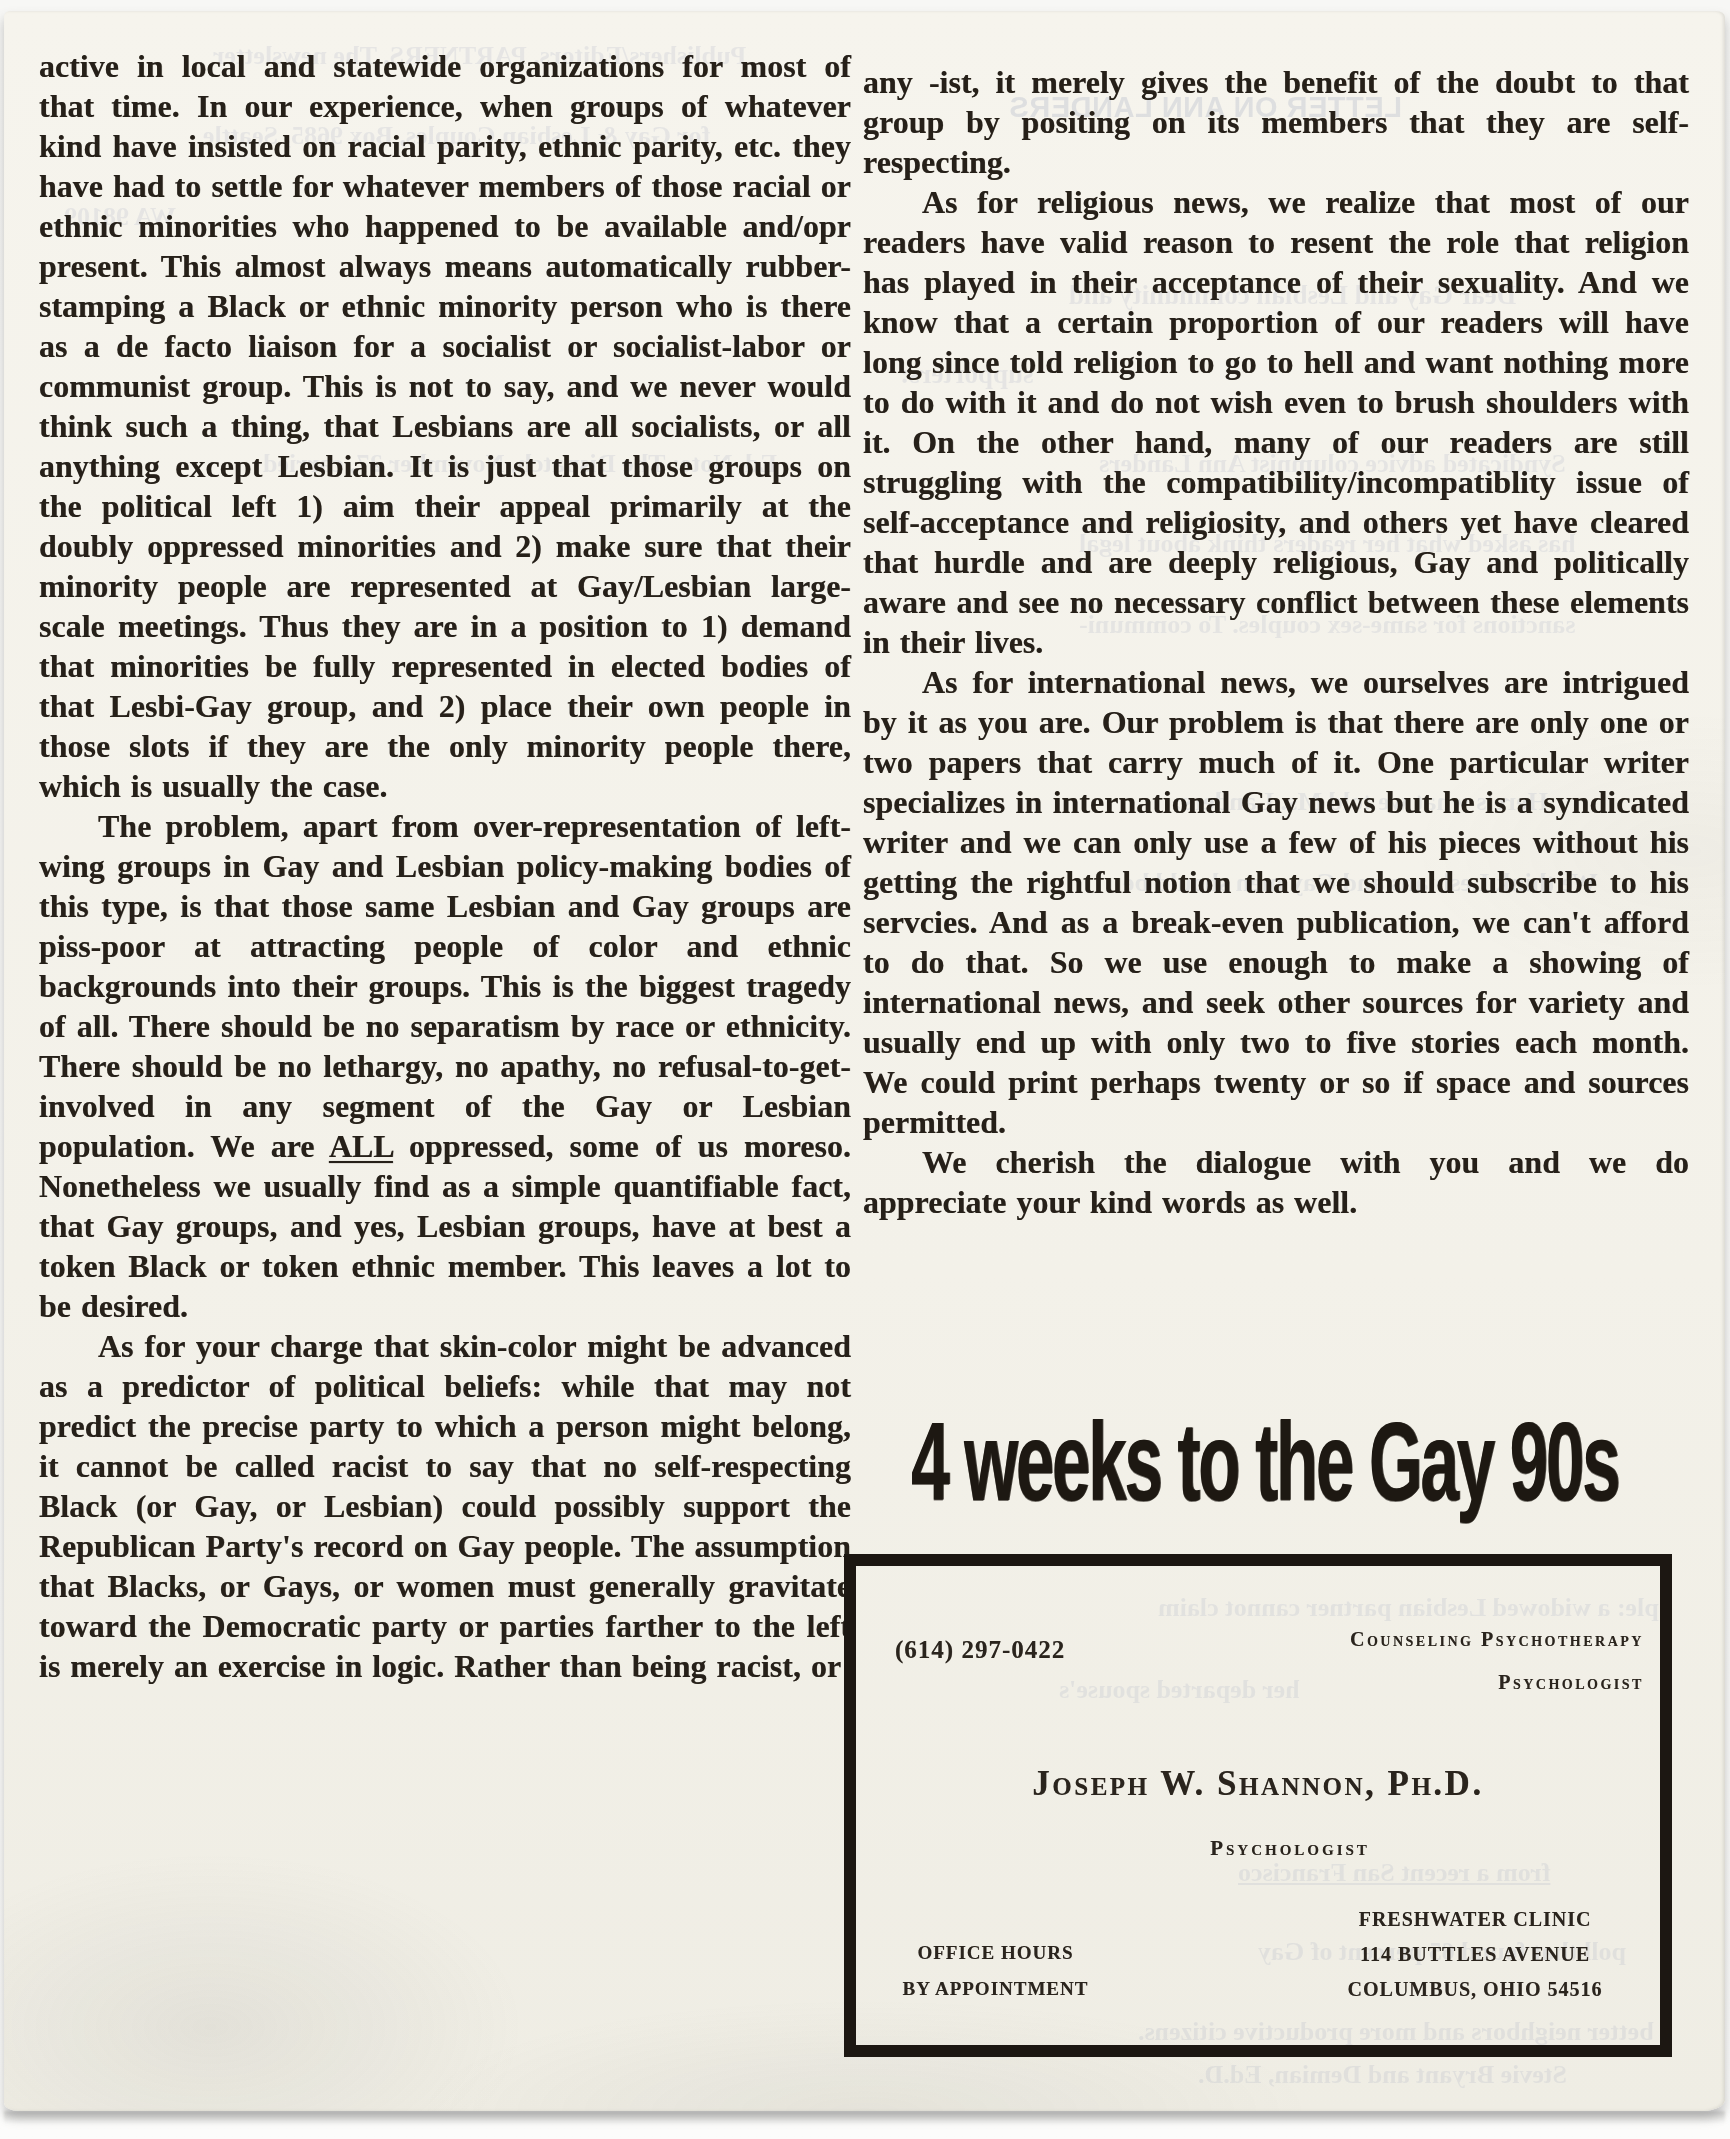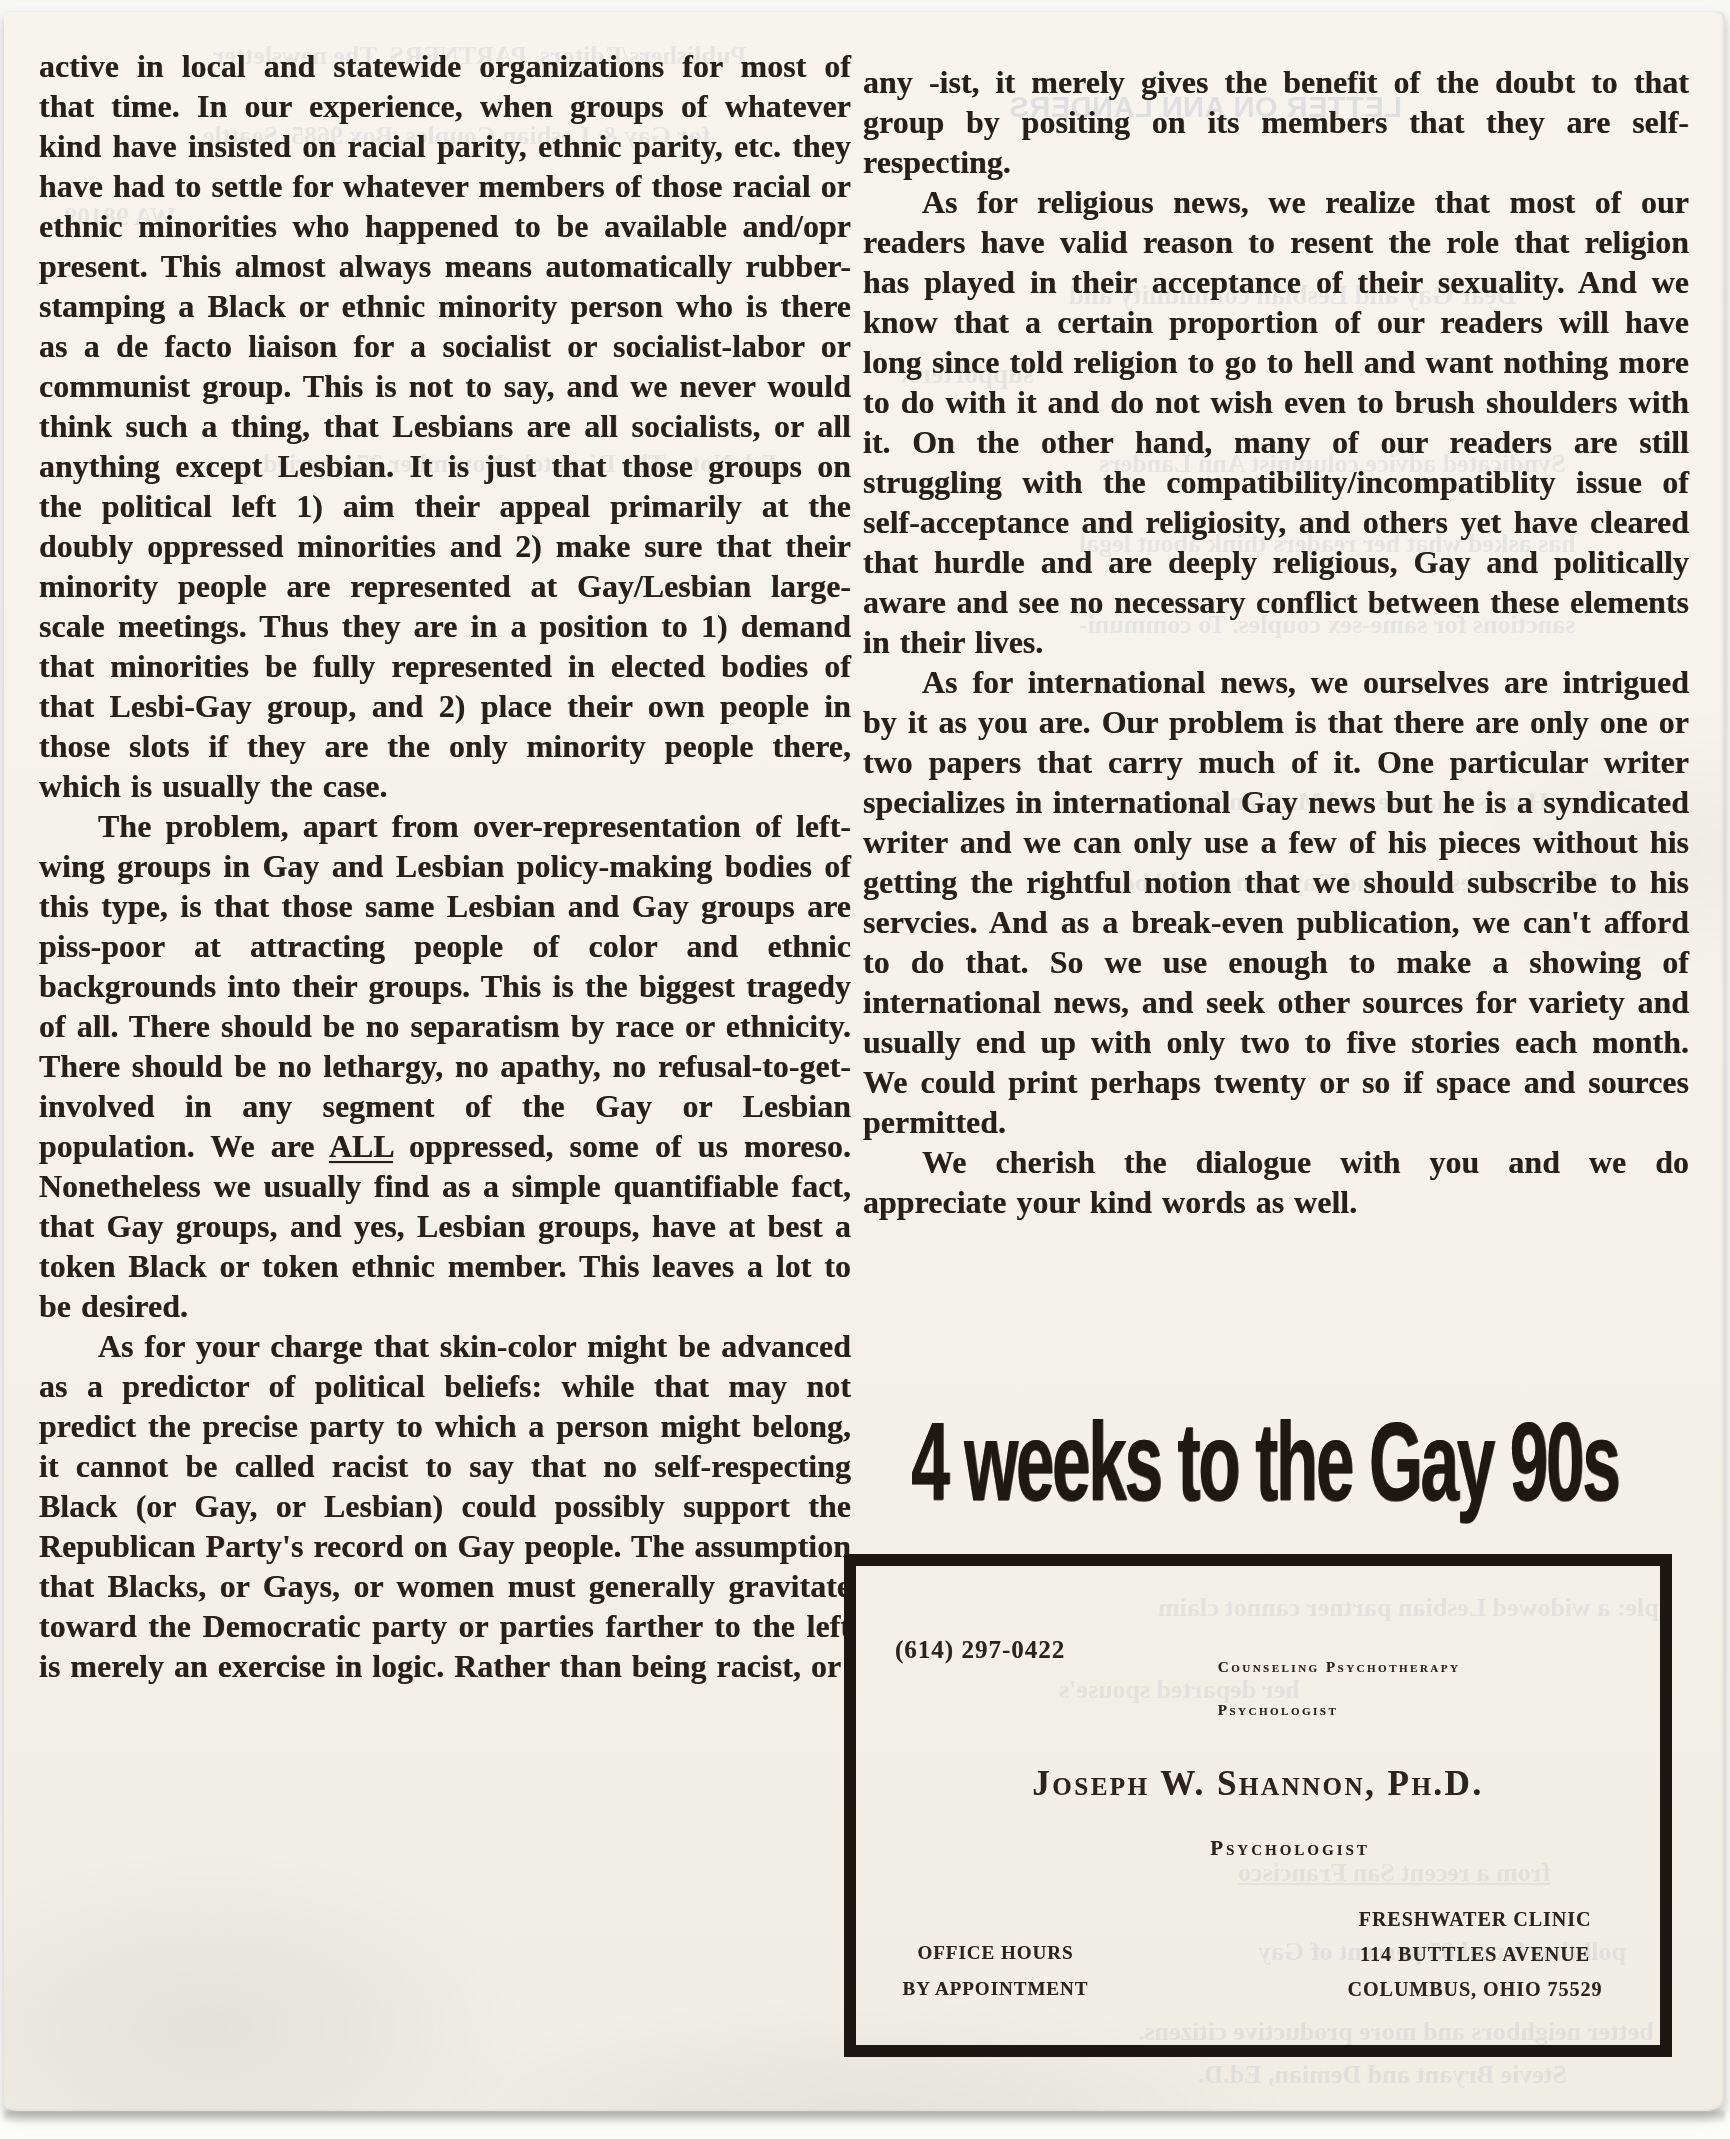--- a/index.html
+++ b/index.html
@@ -53,7 +53,7 @@
   .ad-el{position:absolute;color:#2a241d;font-weight:700;
     text-shadow:0.2px 0.2px 0 rgba(42,36,29,.4);}
   .ad-phone{left:39px;top:70px;font-size:25px;letter-spacing:1px;}
-  .ad-service{left:45%;top:80px;width:53%;text-align:left;font-size:15px;letter-spacing:2.5px;line-height:43px;font-variant:small-caps;}
+  .ad-service{left:45%;top:52px;width:53%;text-align:right;font-size:20px;letter-spacing:2.5px;line-height:43px;font-variant:small-caps;}
   .ad-name{left:0;top:198px;width:100%;text-align:center;font-size:35px;letter-spacing:2.5px;font-variant:small-caps;}
   .ad-title{left:0;top:270px;width:100%;text-align:center;font-size:21px;letter-spacing:3px;font-variant:small-caps;padding-left:32px;}
   .ad-hours{left:35px;top:369px;width:209px;text-align:center;font-size:19px;letter-spacing:1px;line-height:36px;}

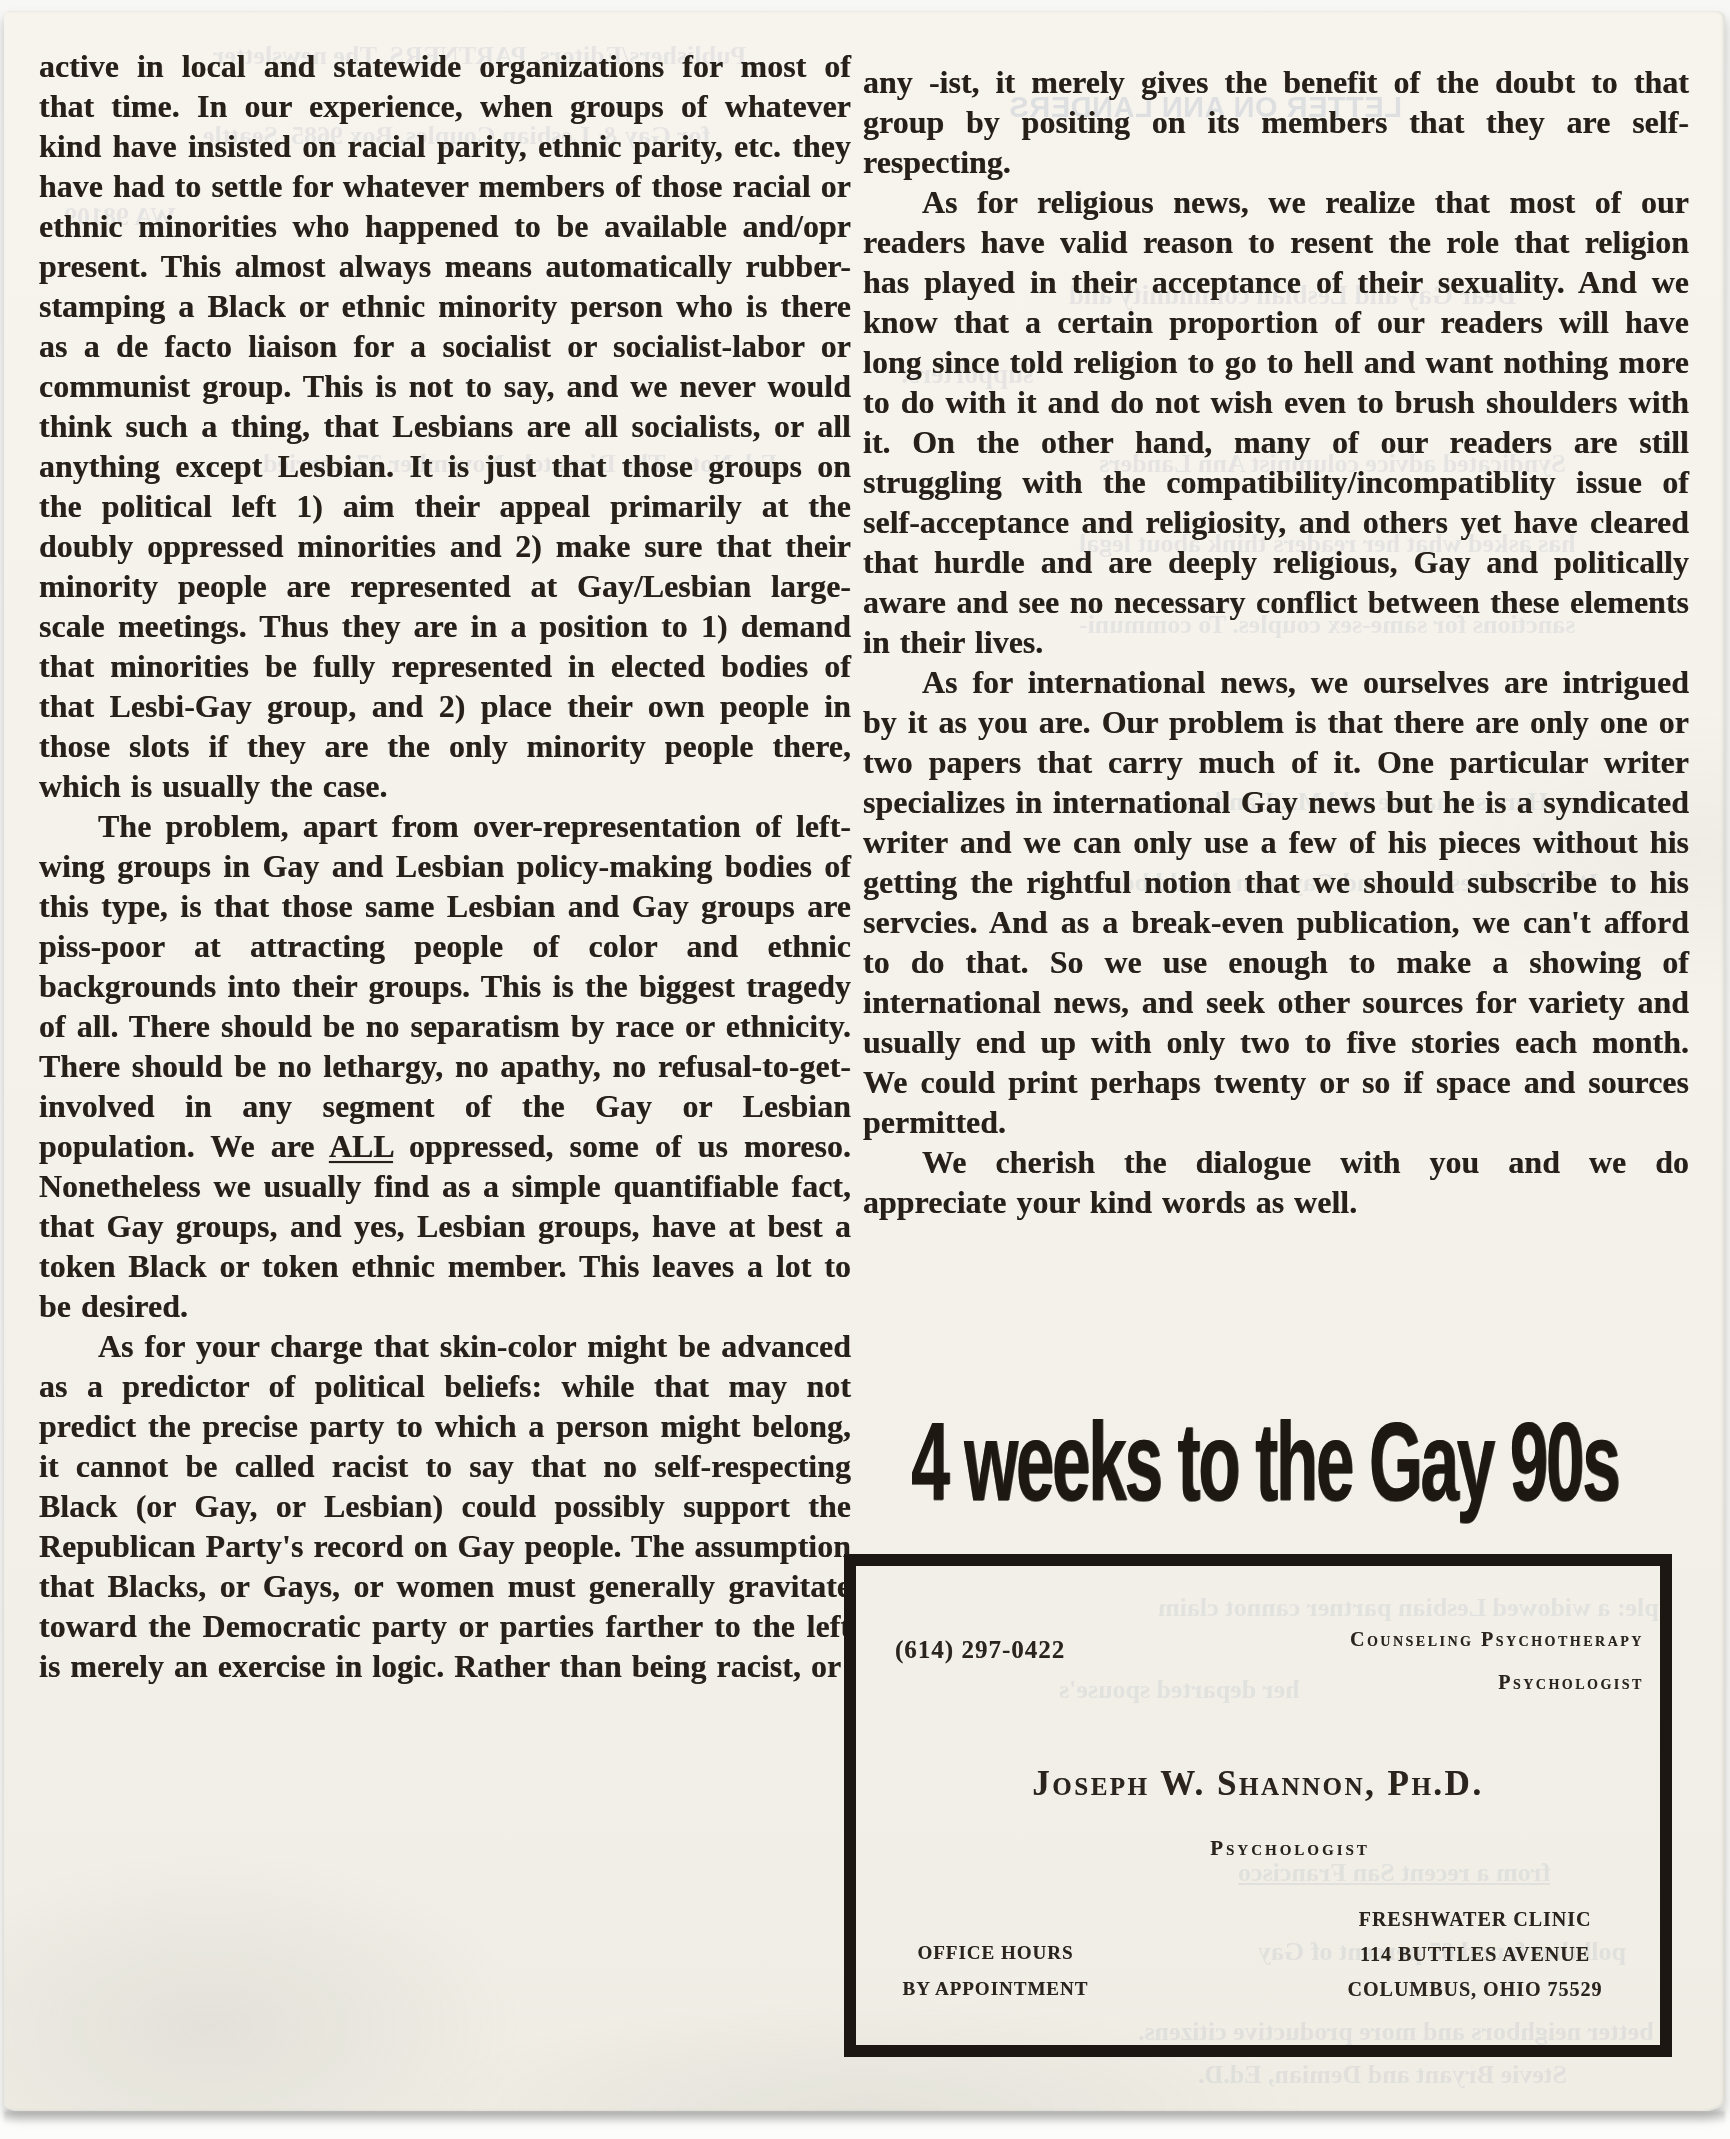--- a/index.html
+++ b/index.html
@@ -127,7 +127,7 @@
     <div class="ad-el ad-clinic">
       <div>FRESHWATER CLINIC</div>
       <div>114 BUTTLES AVENUE</div>
-      <div>COLUMBUS, OHIO 75529</div>
+      <div>COLUMBUS, OHIO 54516</div>
     </div>
   </div>
 

